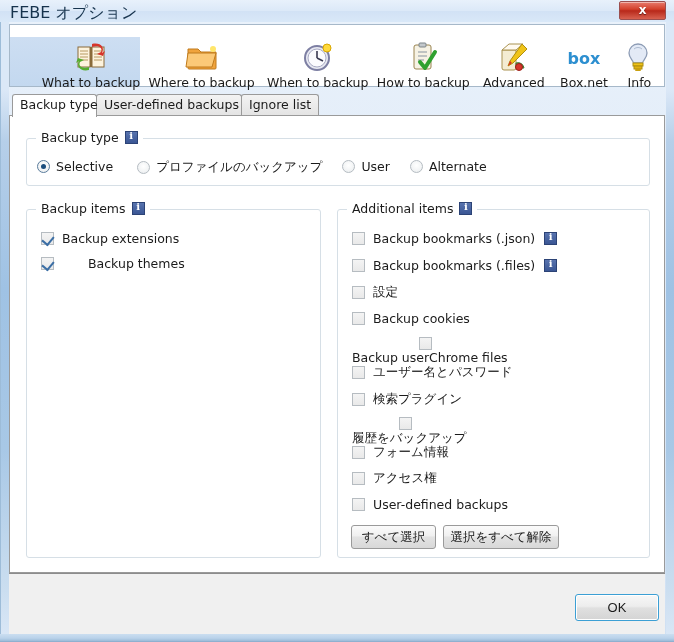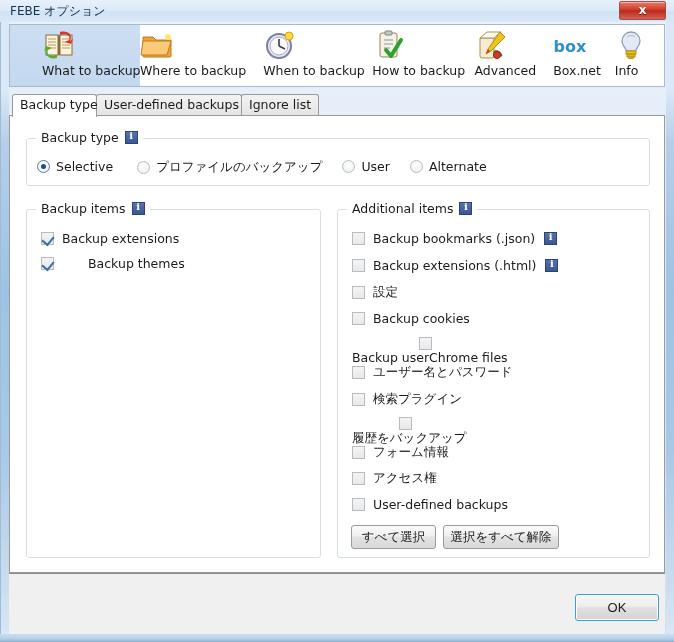--- a/index.html
+++ b/index.html
@@ -62,7 +62,7 @@
   #title-text {
     position: absolute;
     left: 10px; top: 3px;
-    font-size: 12px;
+    font-size: 16px;
     color: #16334d;
     white-space: nowrap;
   }

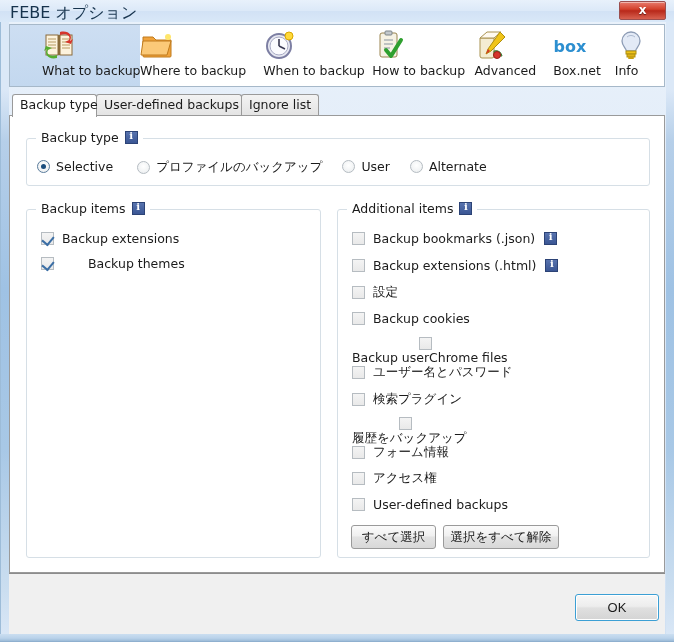--- a/index.html
+++ b/index.html
@@ -103,10 +103,12 @@
     position: relative;
     display: flex;
     flex-direction: column;
+    align-items: center;
     justify-content: flex-start;
     padding-top: 3px;
     cursor: pointer;
     box-sizing: border-box;
+    margin-top: 12px;
   }
   .tbitem.selected {
     background: linear-gradient(to bottom, #cddef2 0%, #c3d8ef 100%);

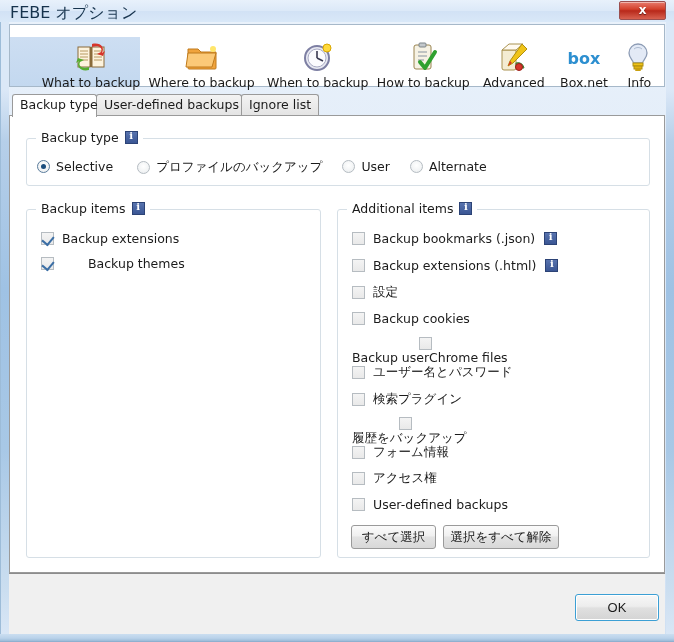--- a/index.html
+++ b/index.html
@@ -463,7 +463,7 @@
           </div>
           <div class="cb-row" style="left: 14px; top: 47.6px;">
             <span class="cbox"></span>
-            <span class="cb-label">Backup extensions (.html)</span>
+            <span class="cb-label">Backup bookmarks (.files)</span>
             <span class="ibadge"></span>
           </div>
           <div class="cb-row" style="left: 14px; top: 74.2px;">

